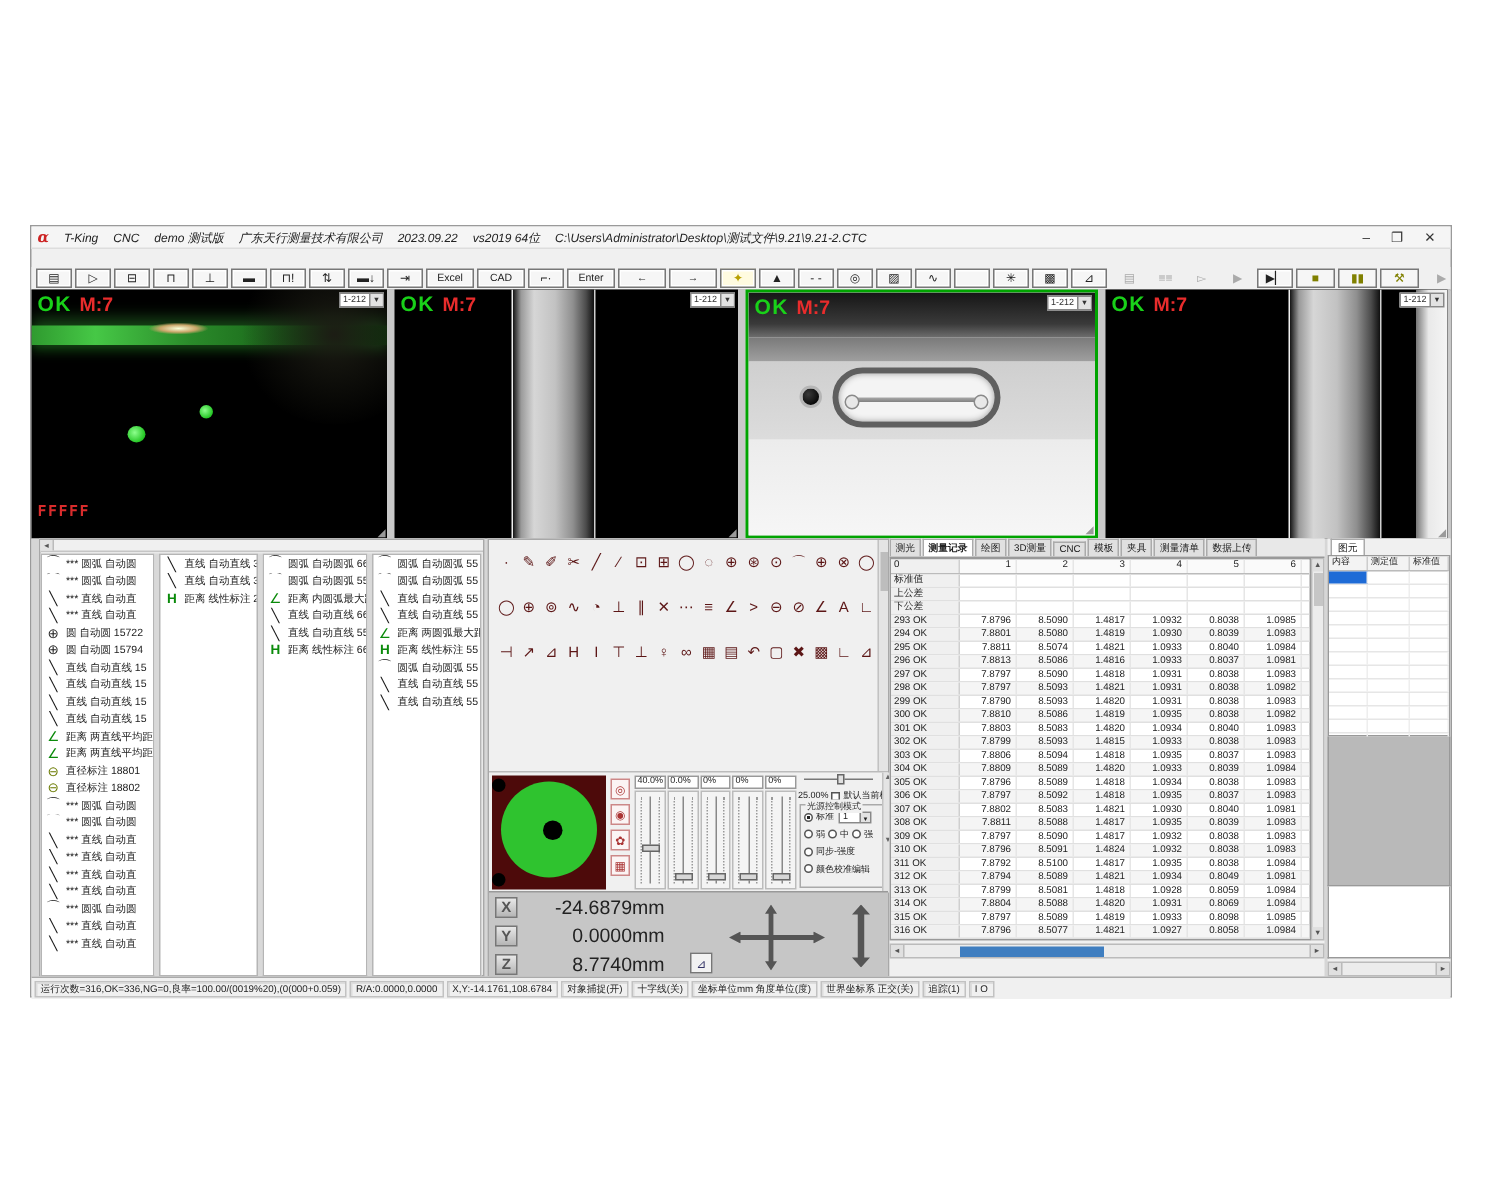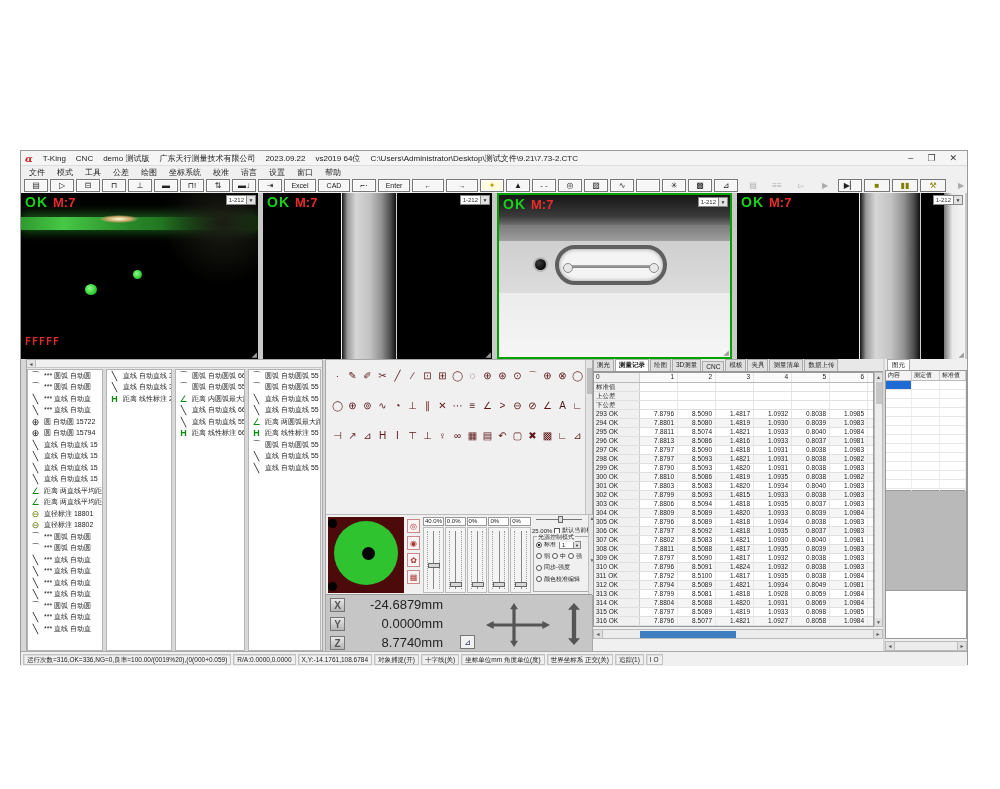--- a/index.html
+++ b/index.html
@@ -10,7 +10,7 @@
   
   .titlebar { position:absolute; left:0; top:0; width:100%; height:15px; display:flex; align-items:center; gap:10px; padding:0 4px; background:#f5f5f5; border-bottom:1px solid #ddd; white-space:nowrap; overflow:hidden; }
   .logo { color:#c22; font-family:"DejaVu Serif", serif; font-style:italic; font-weight:bold; font-size:10px; }
-  .ttxt { font-size:8px; color:#222; }
+  .ttxt { font-size:8px; color:#222;font-style:italic; }
   .win-controls { margin-left:auto; display:flex; gap:14px; padding-right:6px; color:#333; font-size:9px; }
   .win-controls span { cursor:default; }
 

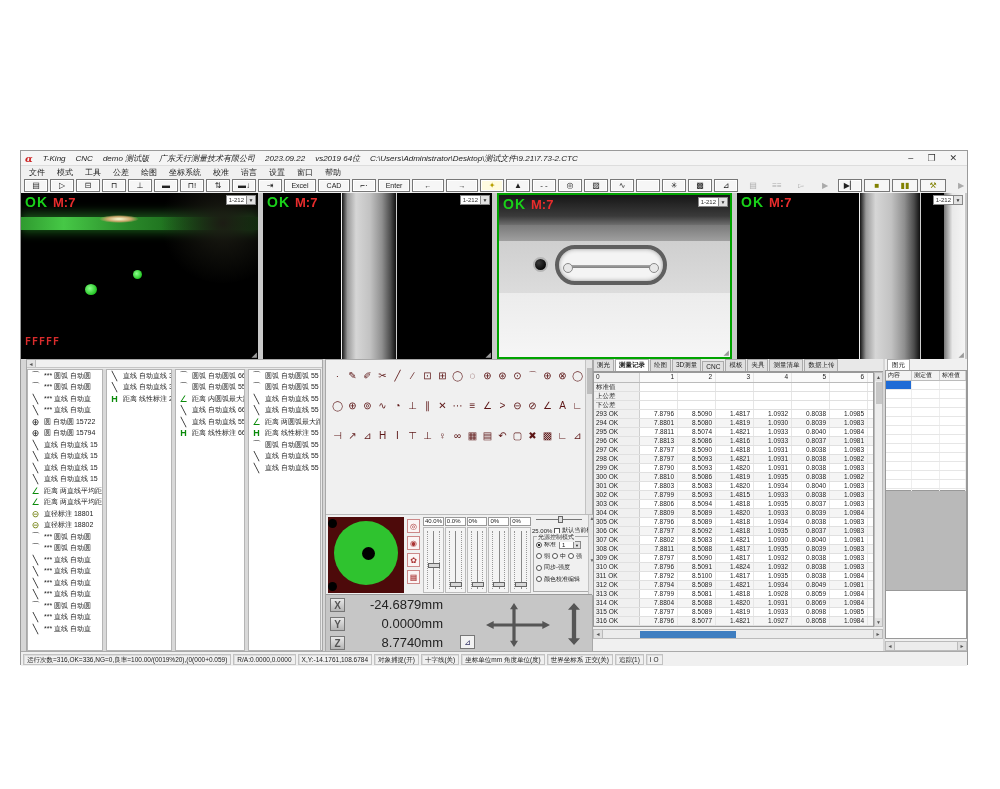--- a/index.html
+++ b/index.html
@@ -180,7 +180,7 @@
       <span class="ttxt">广东天行测量技术有限公司</span>
       <span class="ttxt">2023.09.22</span>
       <span class="ttxt">vs2019 64位</span>
-      <span class="ttxt">C:\Users\Administrator\Desktop\测试文件\9.21\7.73-2.CTC</span>
+      <span class="ttxt">C:\Users\Administrator\Desktop\测试文件\9.21\9.21-2.CTC</span>
       <span class="win-controls">
         <span>–</span>
         <span>❐</span>

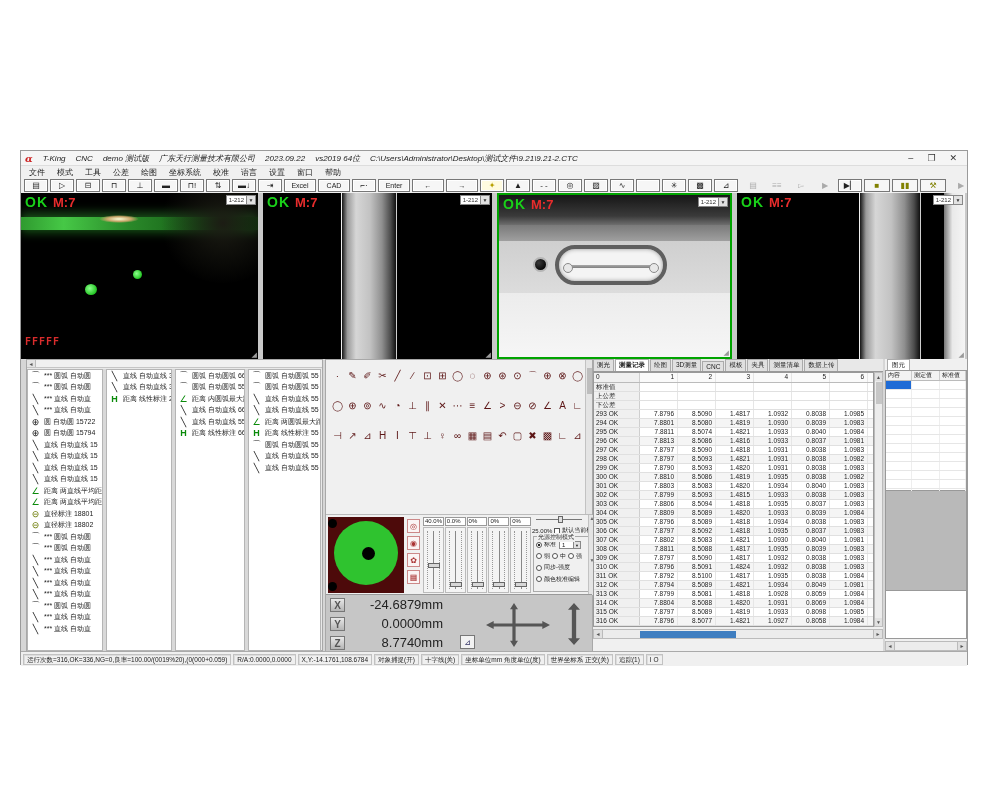--- a/index.html
+++ b/index.html
@@ -188,19 +188,6 @@
       </span>
     </div>
 
-    <div class="menubar" id="menubar">
-        <span class="menu-item">文件</span>
-        <span class="menu-item">模式</span>
-        <span class="menu-item">工具</span>
-        <span class="menu-item">公差</span>
-        <span class="menu-item">绘图</span>
-        <span class="menu-item">坐标系统</span>
-        <span class="menu-item">校准</span>
-        <span class="menu-item">语言</span>
-        <span class="menu-item">设置</span>
-        <span class="menu-item">窗口</span>
-        <span class="menu-item">帮助</span>
-      </div>
 
     <div class="toolbar" id="toolbar">
         <div class="tb-btn">▤</div>

